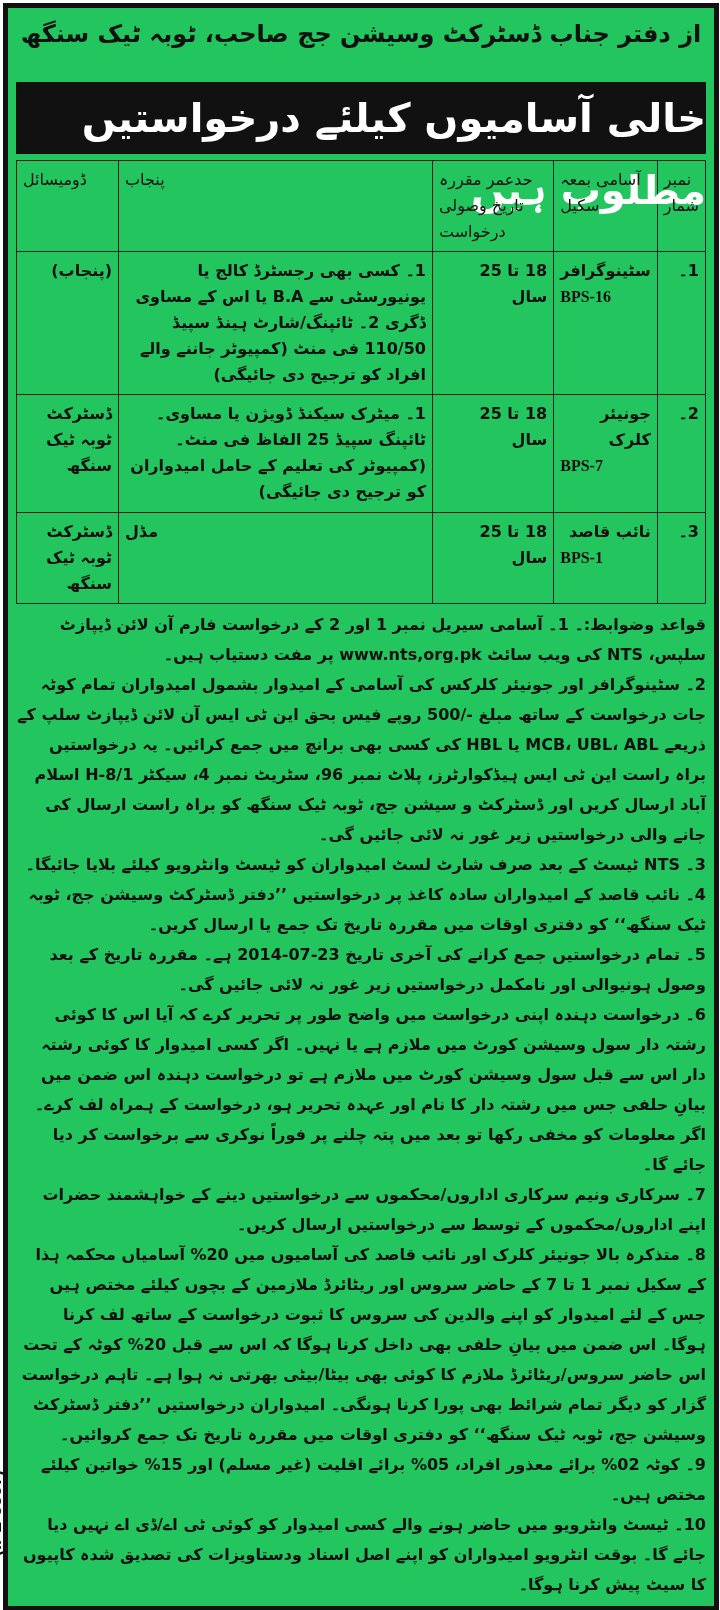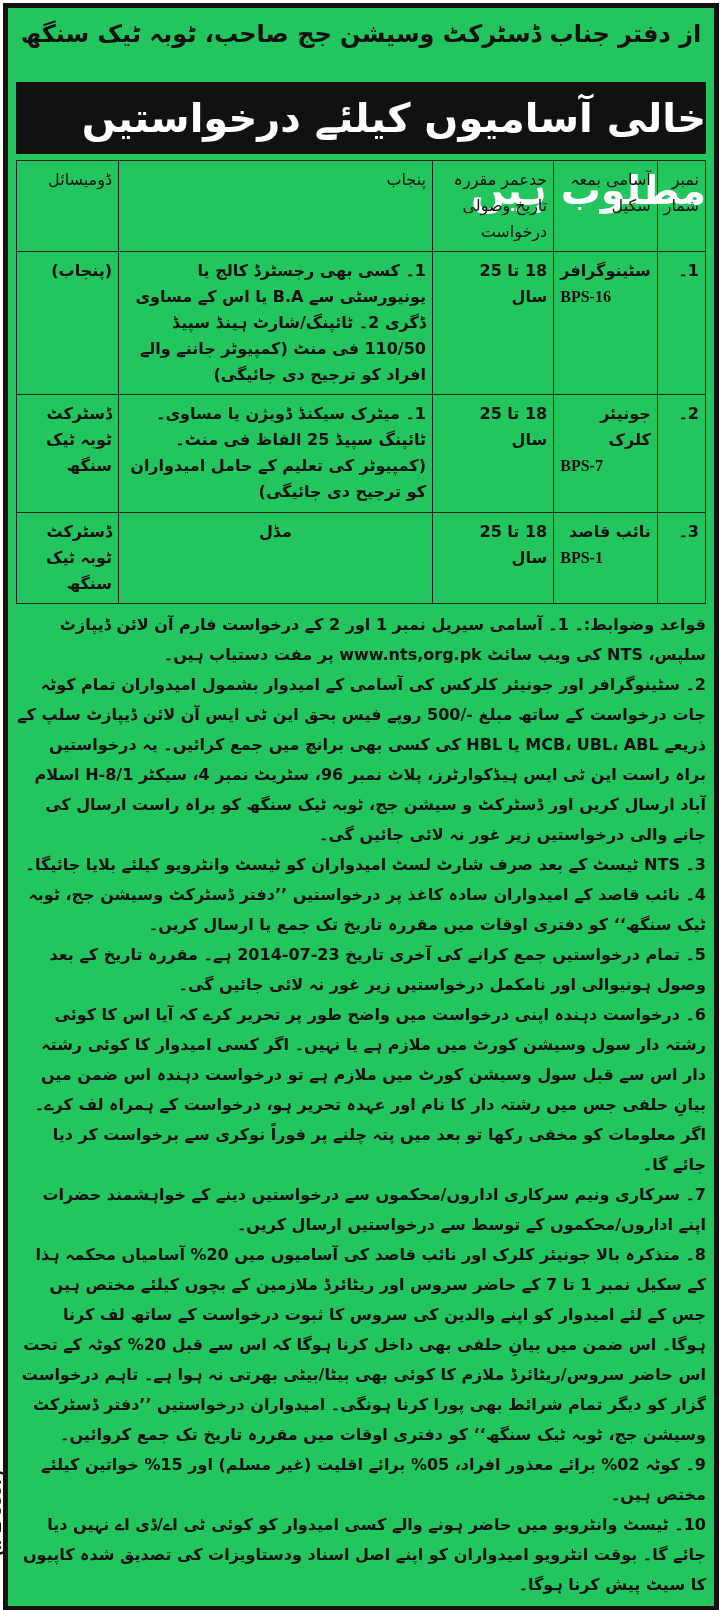--- a/index.html
+++ b/index.html
@@ -15,7 +15,7 @@
   table.posts { border-collapse: collapse; width: 690px; margin: 6px 2px 0 0; direction: rtl; }
   table.posts th, table.posts td { border: 1.5px solid #222; vertical-align: top; font-size: 16px;
             font-weight: bold; padding: 6px 6px; line-height: 26px; }
-  table.posts th { font-weight: normal; text-align: right; font-size: 16px; height: 52px; }
+  table.posts th { font-weight: normal; text-align: left; font-size: 16px; height: 52px; }
   .c-sn { width: 26px; text-align: right; }
   .c-post { width: 78px; text-align: right; }
   .c-age { width: 110px; text-align: right; }

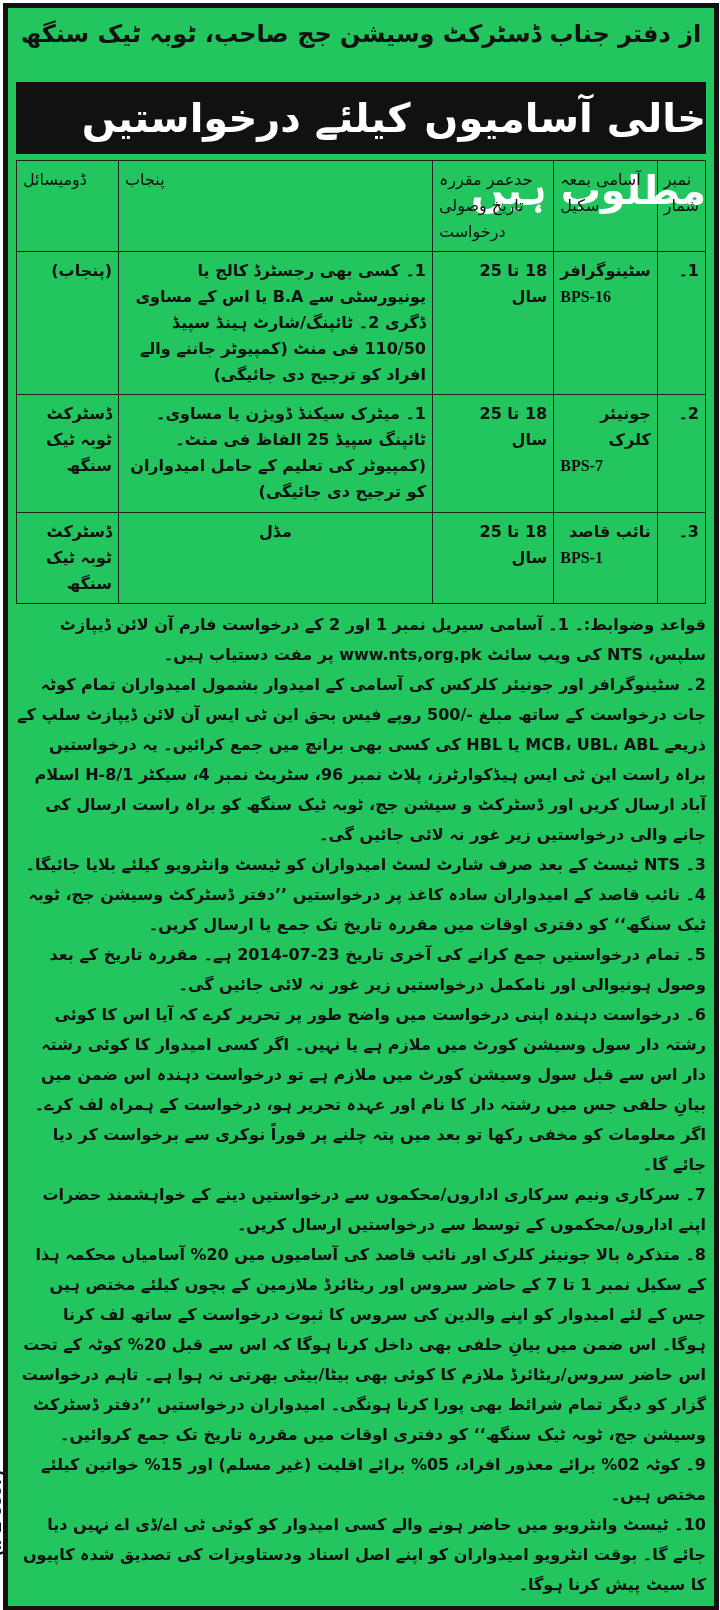--- a/index.html
+++ b/index.html
@@ -76,7 +76,7 @@
             <span class="post-bps">BPS-1</span>
           </td>
           <td class="c-age">18 تا 25 سال</td>
-          <td class="c-qual" style="text-align:center">مڈل</td>
+          <td class="c-qual" style="text-align:left">مڈل</td>
           <td class="c-dom">ڈسٹرکٹ ٹوبہ ٹیک سنگھ</td>
         </tr>
       </tbody>

